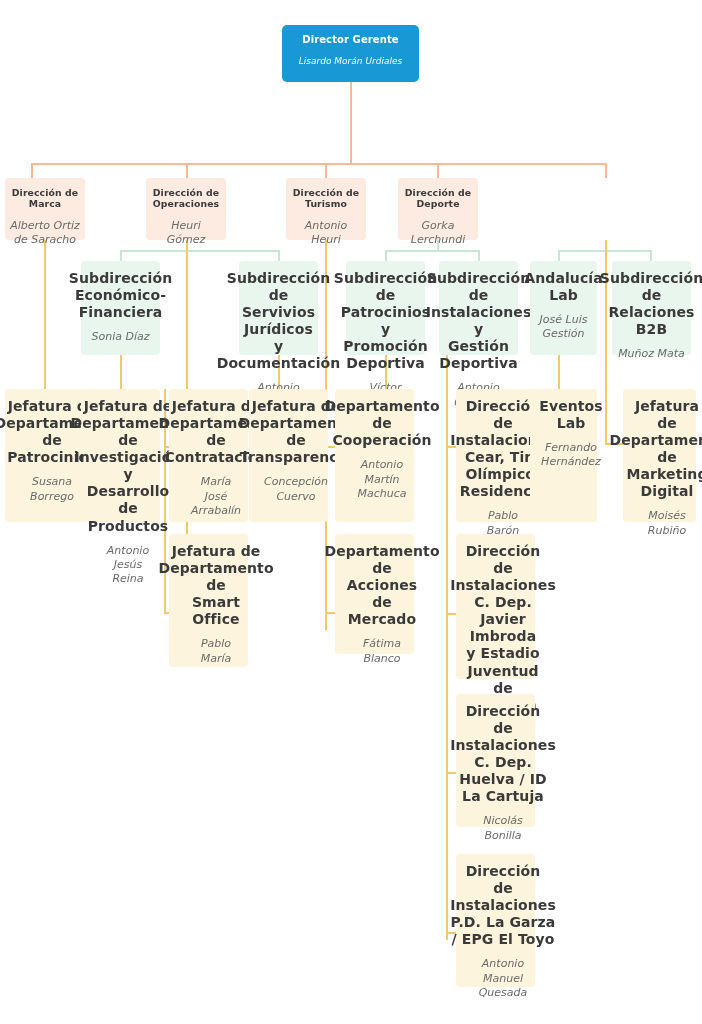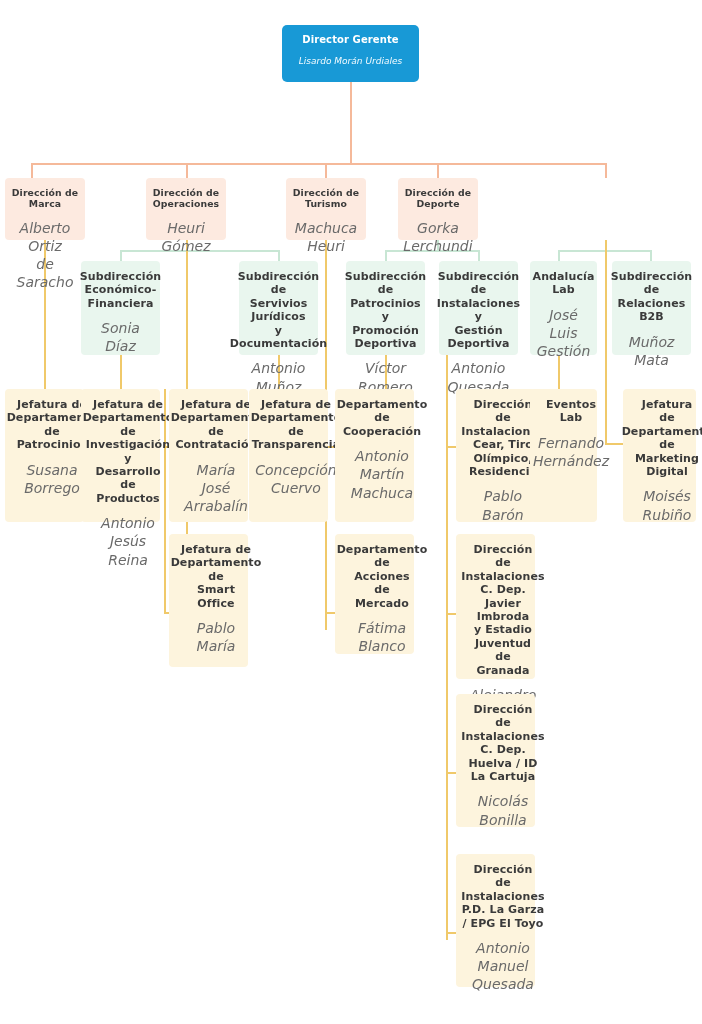--- a/index.html
+++ b/index.html
@@ -43,7 +43,7 @@
   }
   .node .person {
     font-style: italic;
-    font-size: 14px;
+    font-size: 11px;
     color: #6a6a6a;
     margin-top: 9px;
     white-space: pre-line;

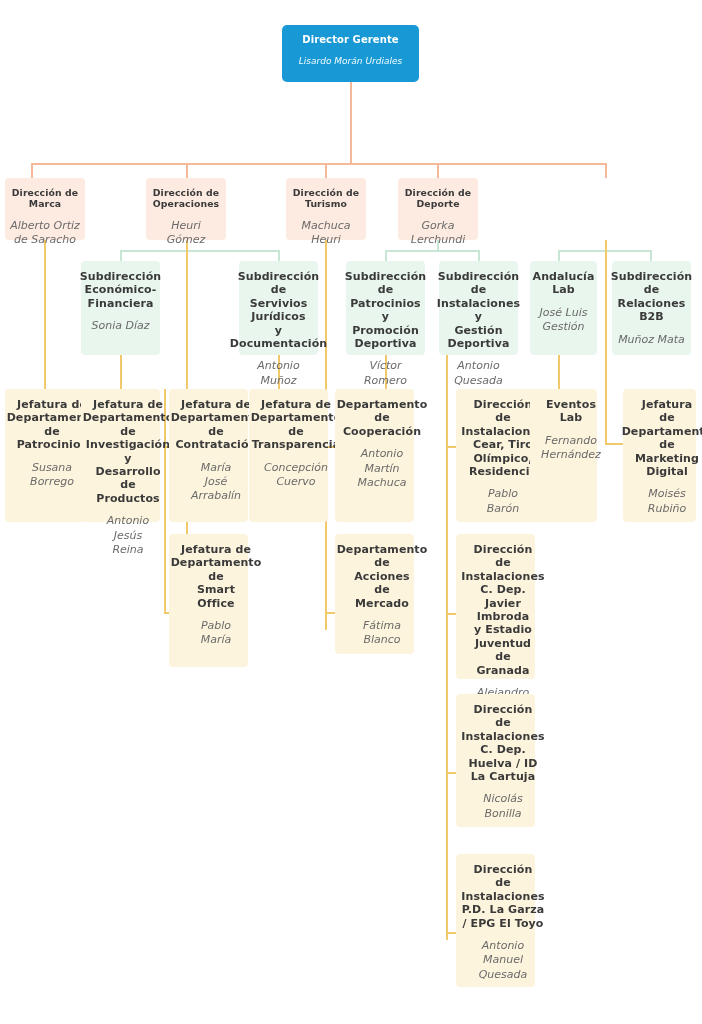--- a/index.html
+++ b/index.html
@@ -145,7 +145,7 @@
   <div class="node lvl2" style="left:286px; top:178px; width:80px; height:62px;">
     <div class="title">Dirección de
 Turismo</div>
-    <div class="person">Machuca Heuri</div>
+    <div class="person">Antonio Heuri</div>
   </div>
 
   <div class="node lvl2" style="left:398px; top:178px; width:80px; height:62px;">

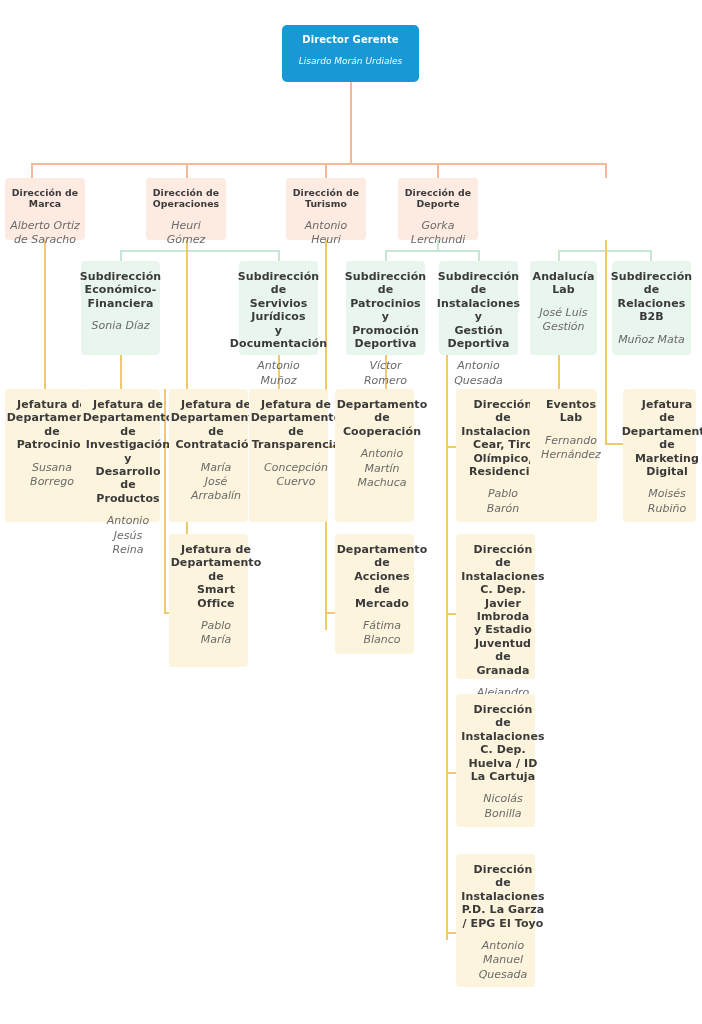--- a/index.html
+++ b/index.html
@@ -65,7 +65,7 @@
   
   .lvl4 { background: #fdf4dd; padding-left: 20px; }
 
-  .lvl3 .title, .lvl4 .title { font-size: 11px; }
+  .lvl3 .title, .lvl4 .title { font-size: 14px; }
 </style>
 </head>
 <body>

